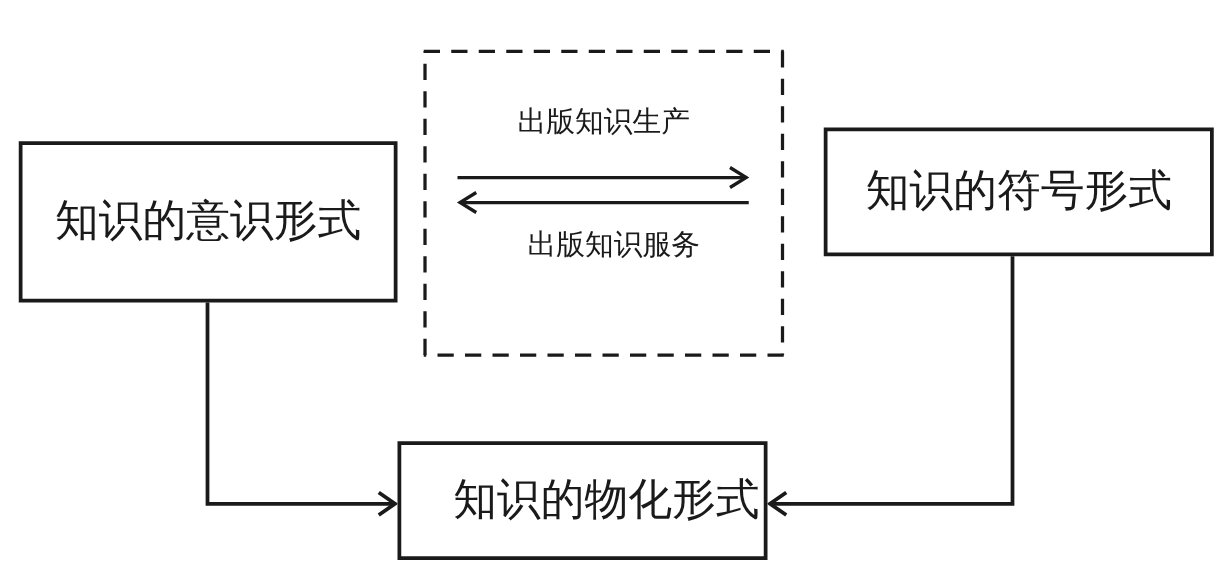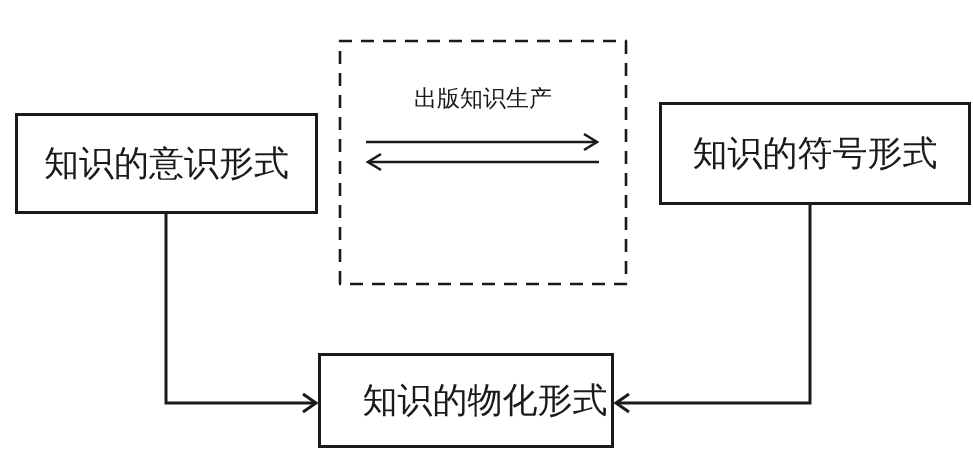--- a/index.html
+++ b/index.html
@@ -36,7 +36,7 @@
     white-space: nowrap;
     z-index: 2;
   }
-  .box-left   { left: 15px;  top: 113px; width: 303px; height: 101px; }
+  .box-left   { left: 15px;  top: 113px; width: 303px; height: 129px; }
   .box-right  { left: 659px; top: 102px; width: 312px; height: 103px; }
   .box-bottom { left: 318px; top: 353px; width: 296px; height: 95px; padding-left: 38px; }
 

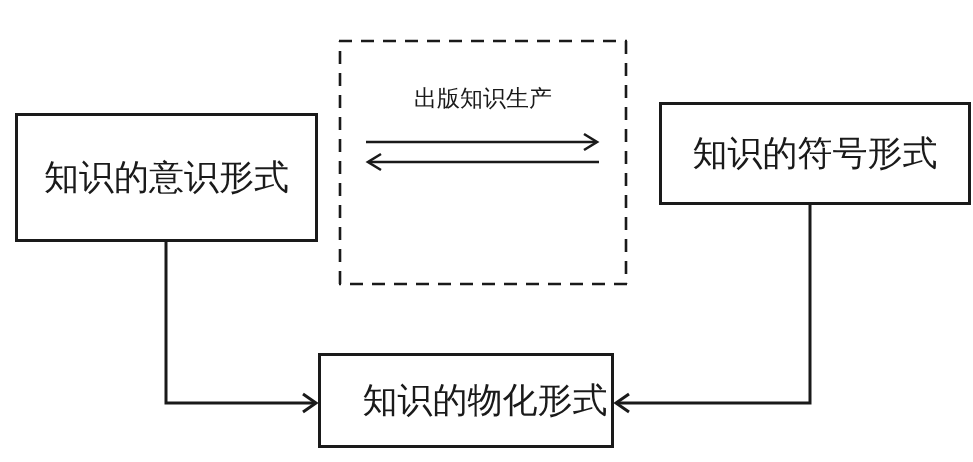--- a/index.html
+++ b/index.html
@@ -118,6 +118,7 @@
 
 
   <div class="flow-label flow-top">出版知识生产</div>
+  <div class="flow-label flow-bottom">出版知识服务</div>
 
 </div>
 

